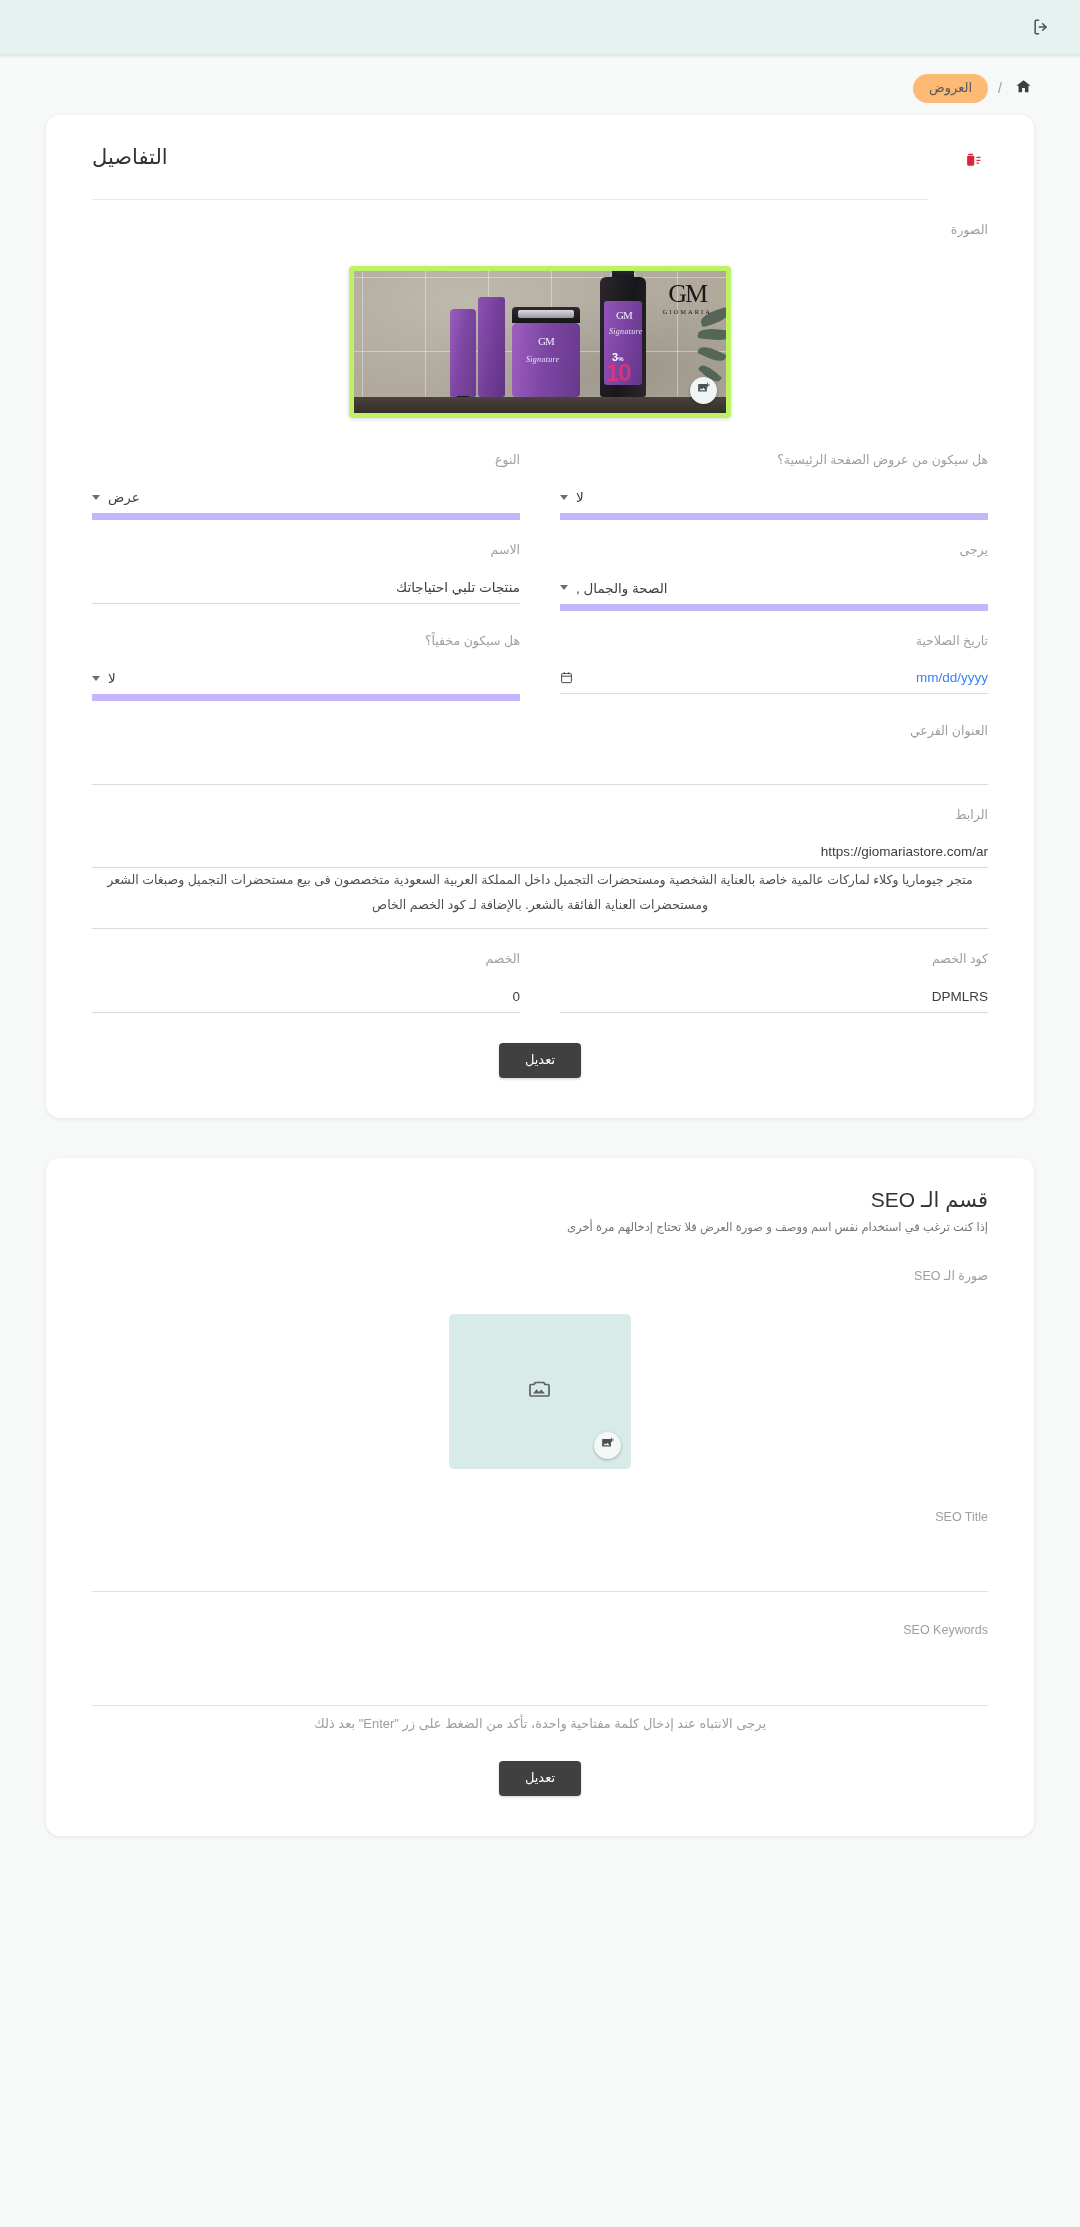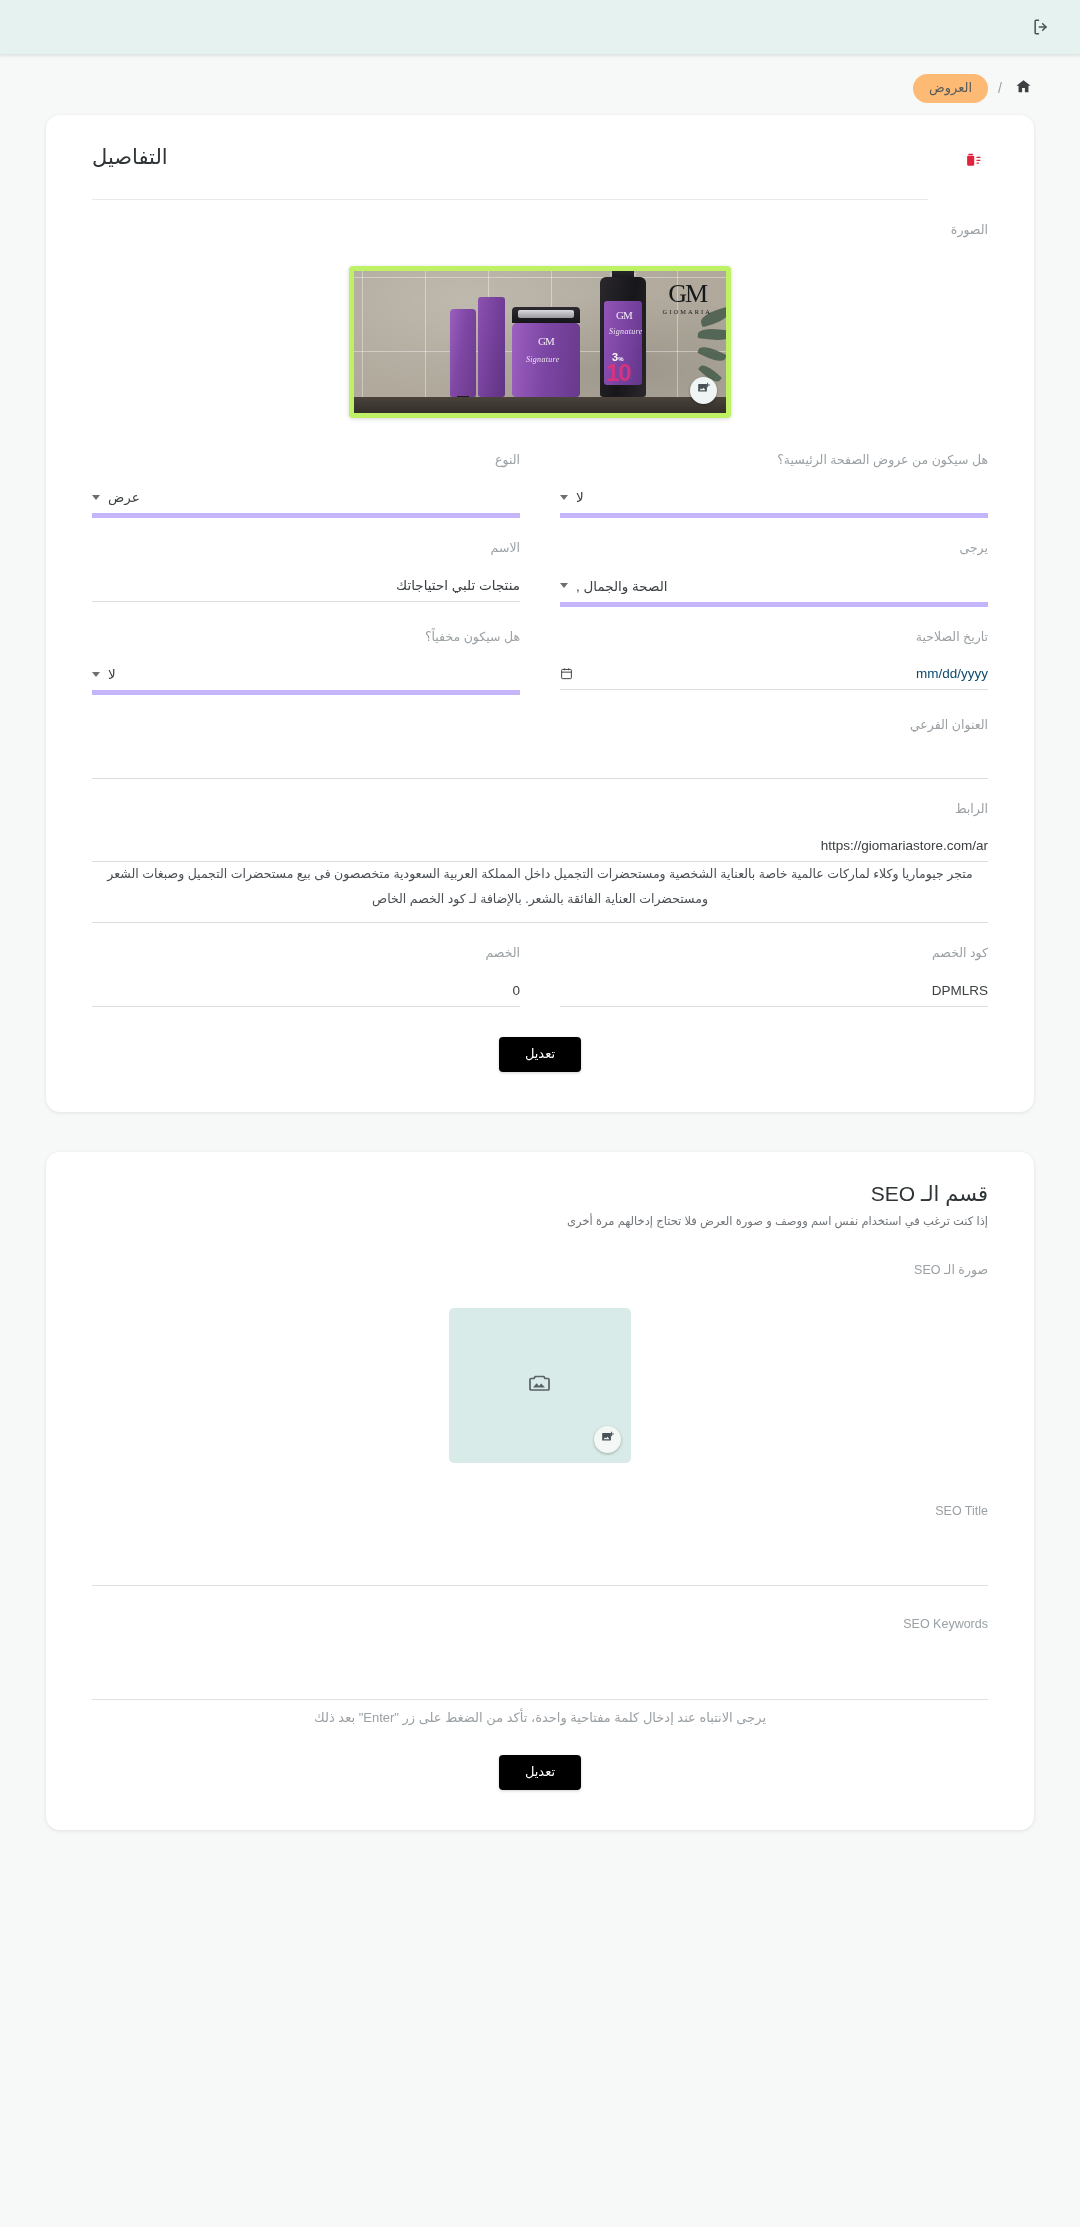--- a/index.html
+++ b/index.html
@@ -150,7 +150,7 @@
     align-items: center;
     justify-content: flex-start;
     gap: 8px;
-    border-bottom: 5px solid #c4b5fd;
+    border-bottom: 7px solid #c4b5fd;
     padding: 2px 0 8px;
     cursor: pointer;
     flex-direction: row-reverse;

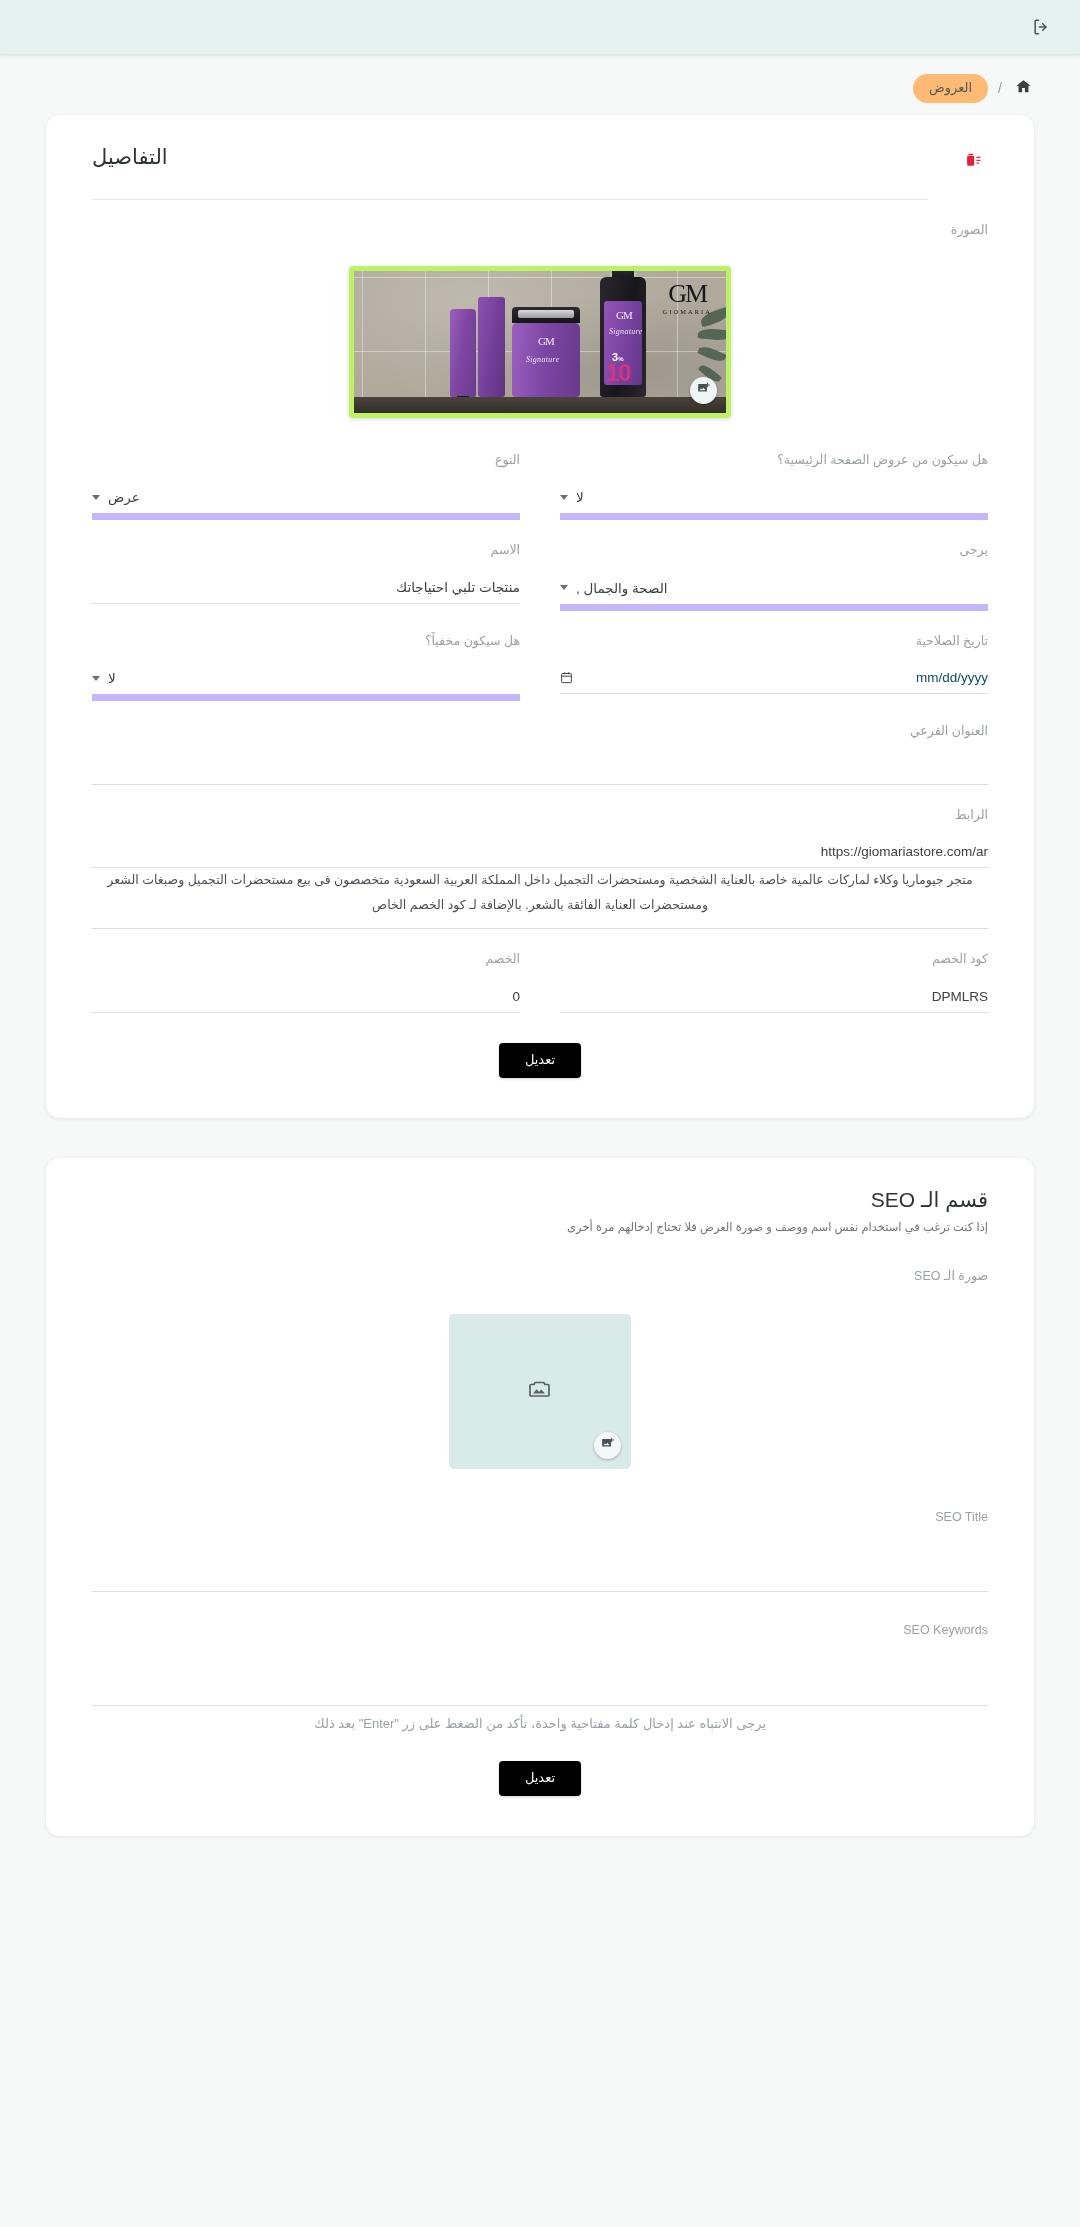--- a/index.html
+++ b/index.html
@@ -180,7 +180,7 @@
   }
   .date-text {
     font-size: 13.5px;
-    color: #0c4a6e;
+    color: #3b82f6;
     direction: ltr;
     text-align: center;
   }

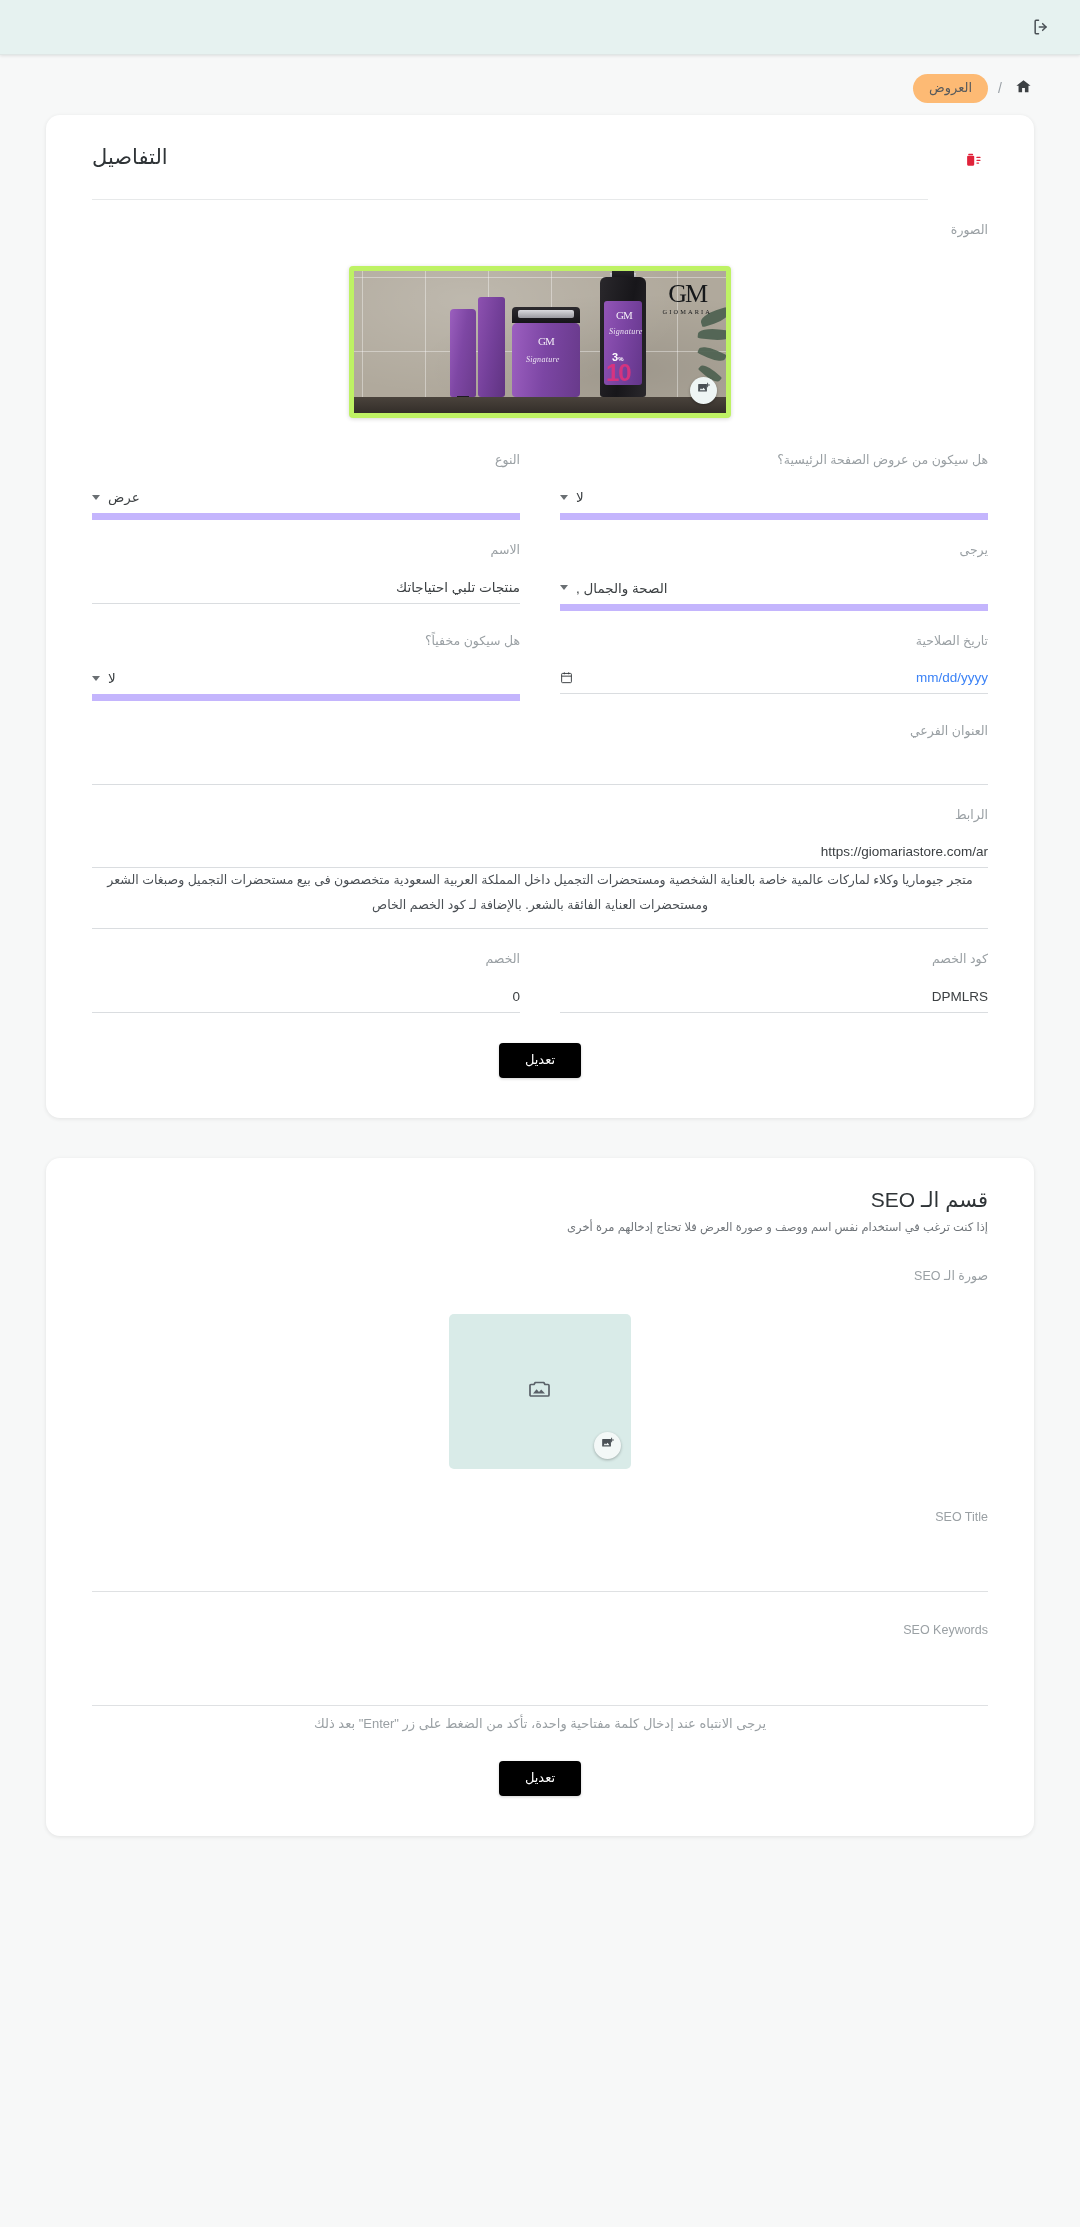--- a/index.html
+++ b/index.html
@@ -382,7 +382,7 @@
     padding-top: 30px;
   }
   .submit-btn {
-    background: #000000;
+    background: #404040;
     color: #ffffff;
     border: none;
     border-radius: 4px;

